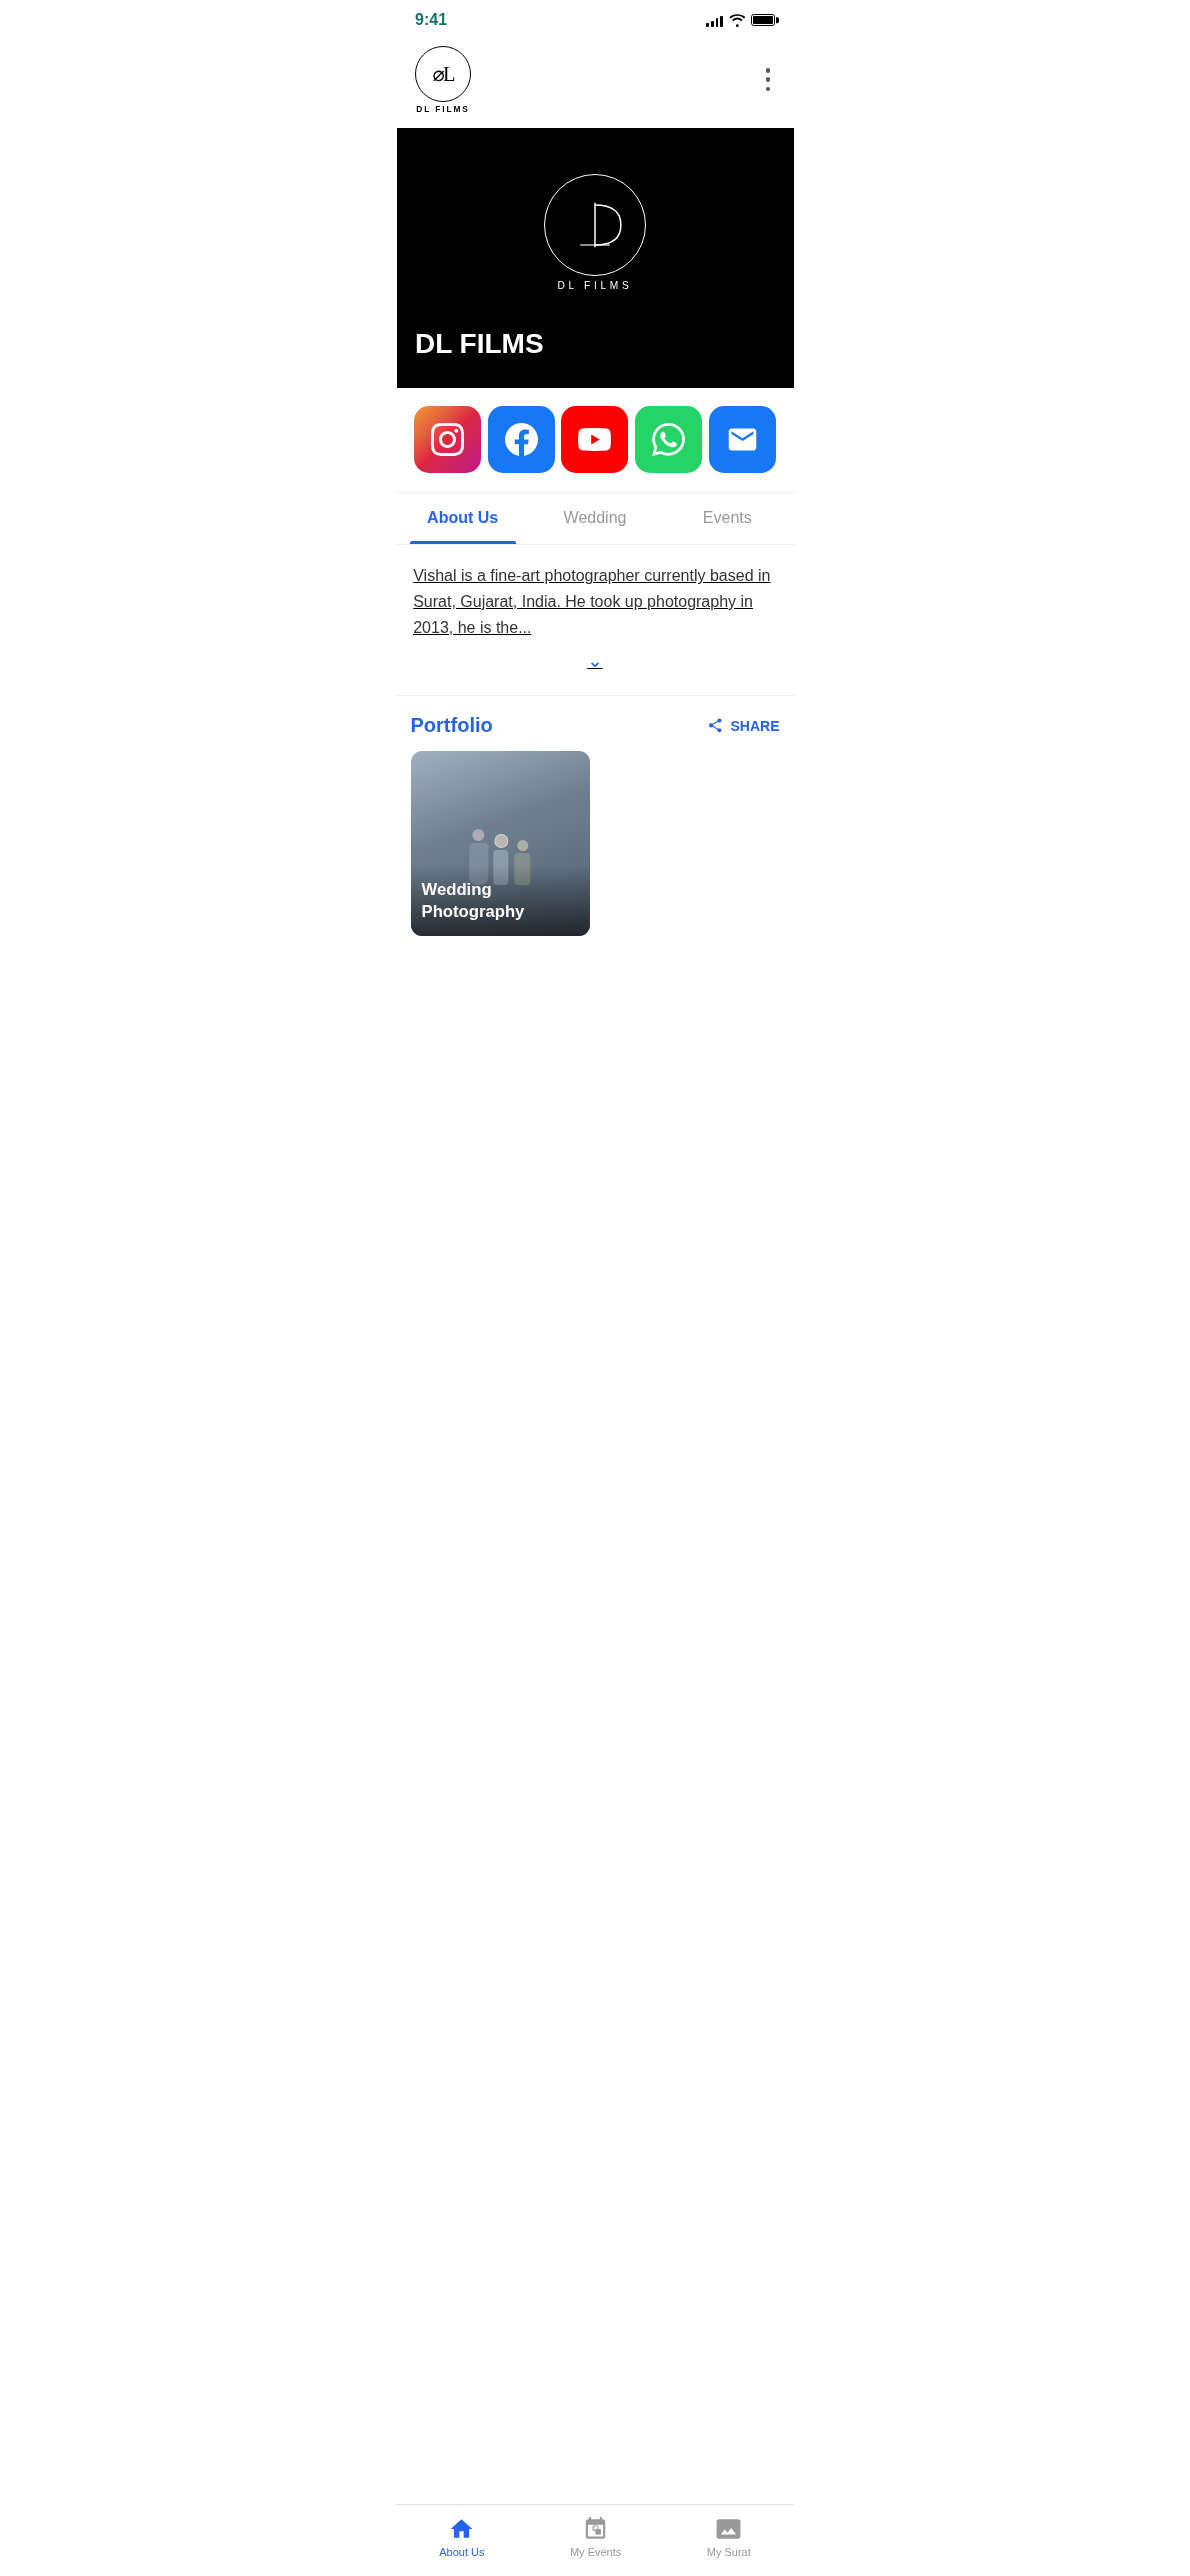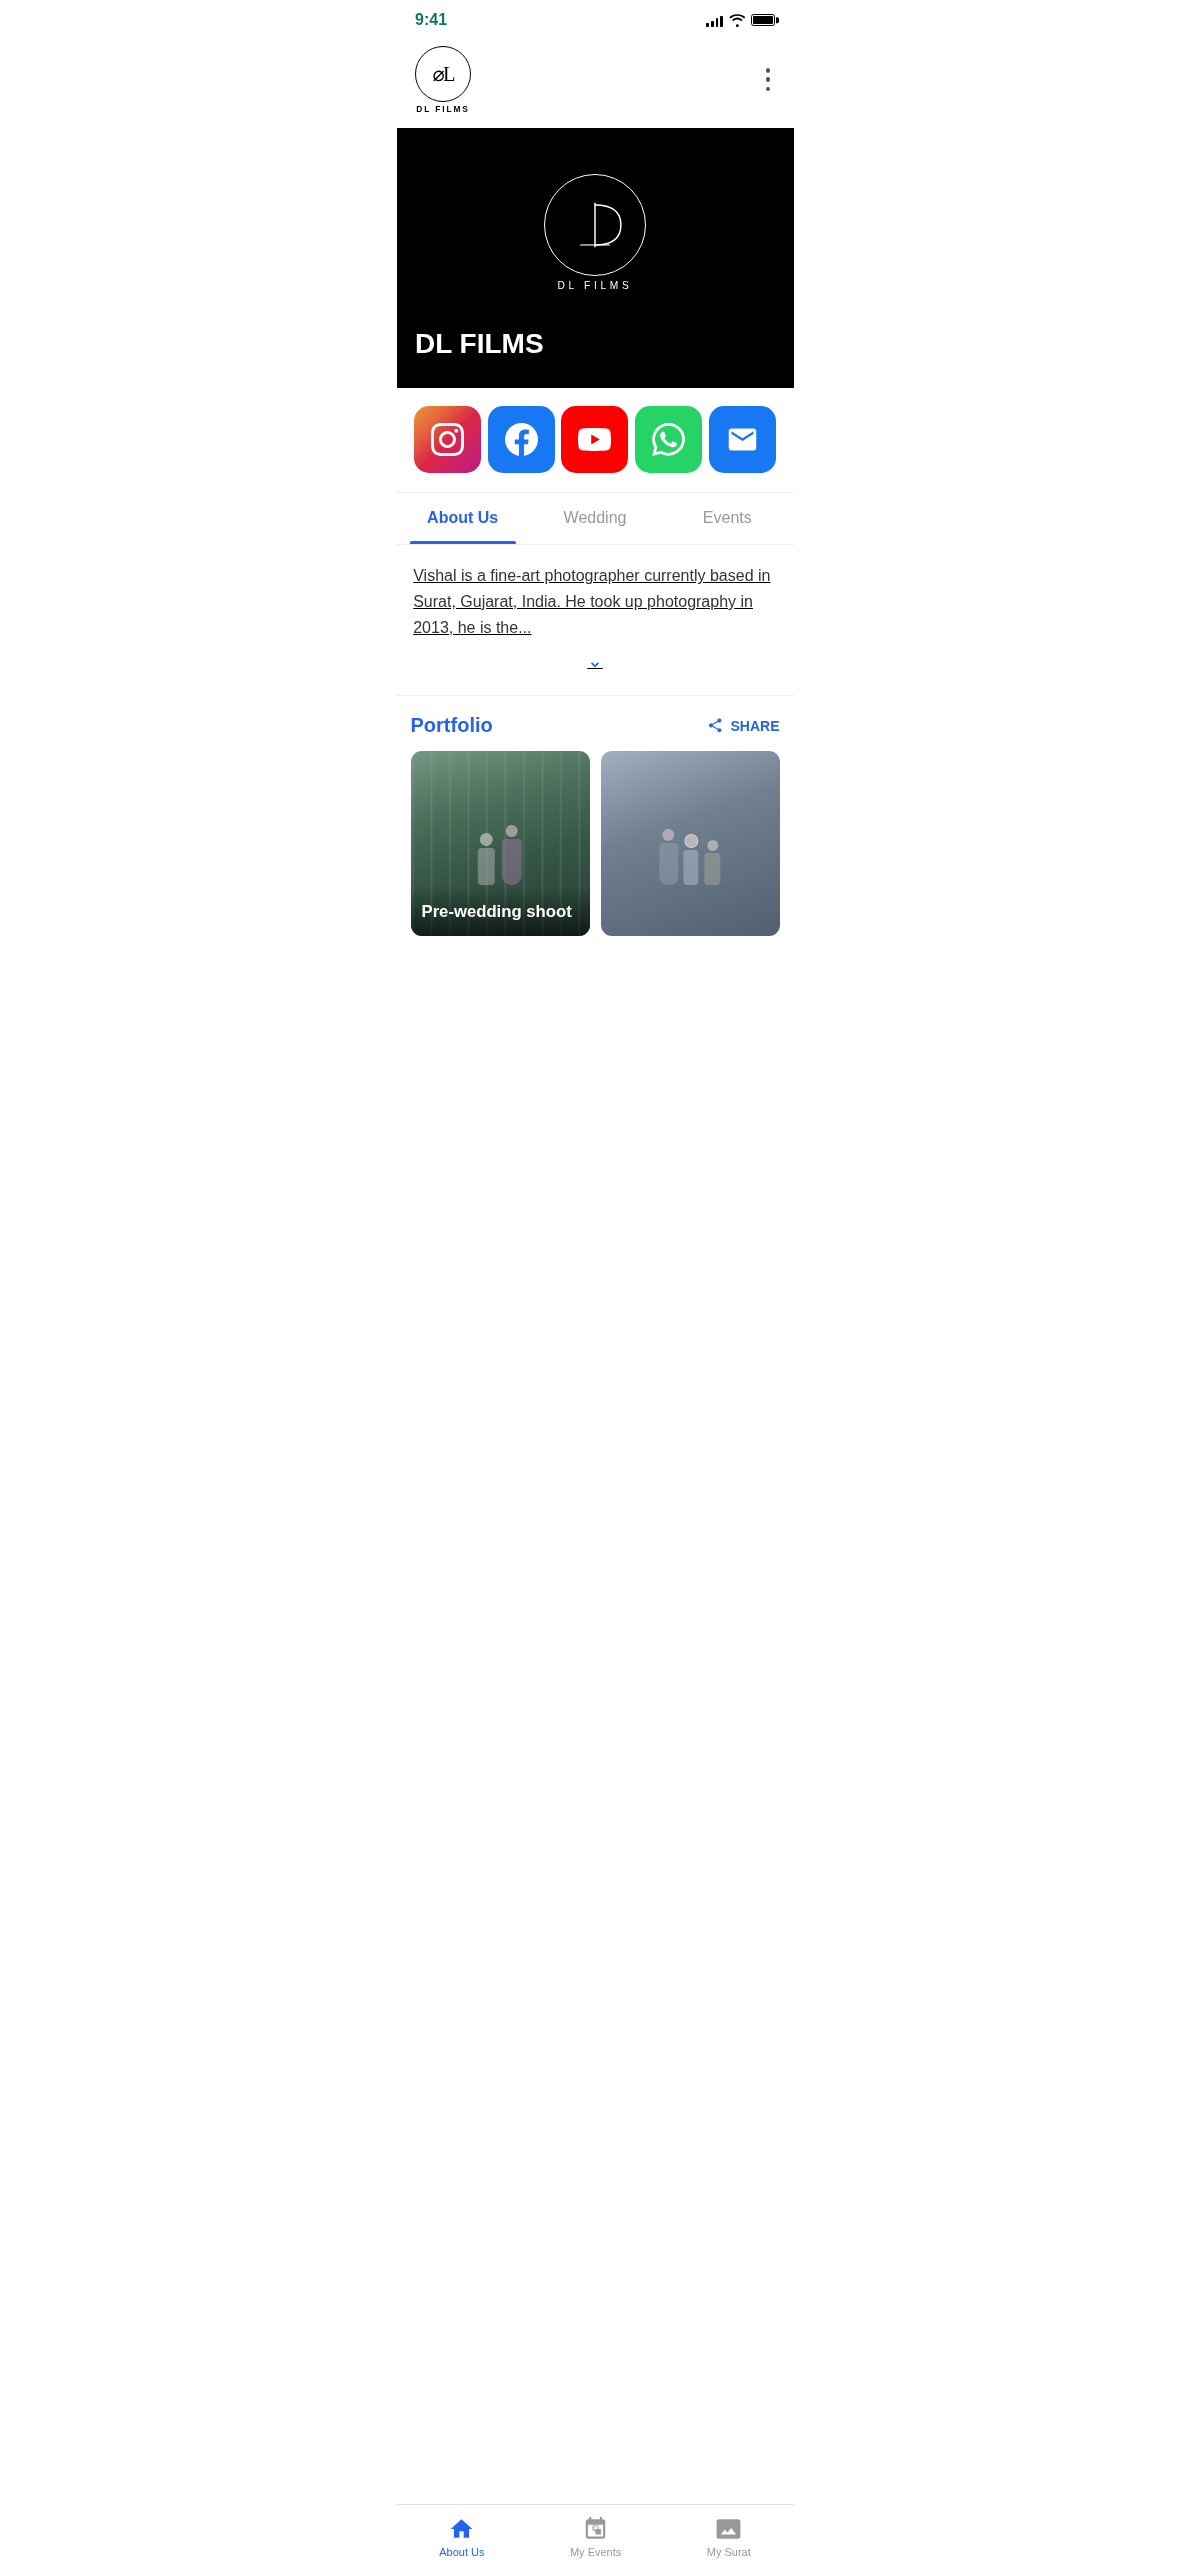--- a/index.html
+++ b/index.html
@@ -535,6 +535,9 @@
           </div>
         </div>
       </div>
+      <div class="portfolio-card-overlay">
+        <div class="portfolio-card-label">Wedding Photography</div>
+      </div>
     </div>
 
   </div>

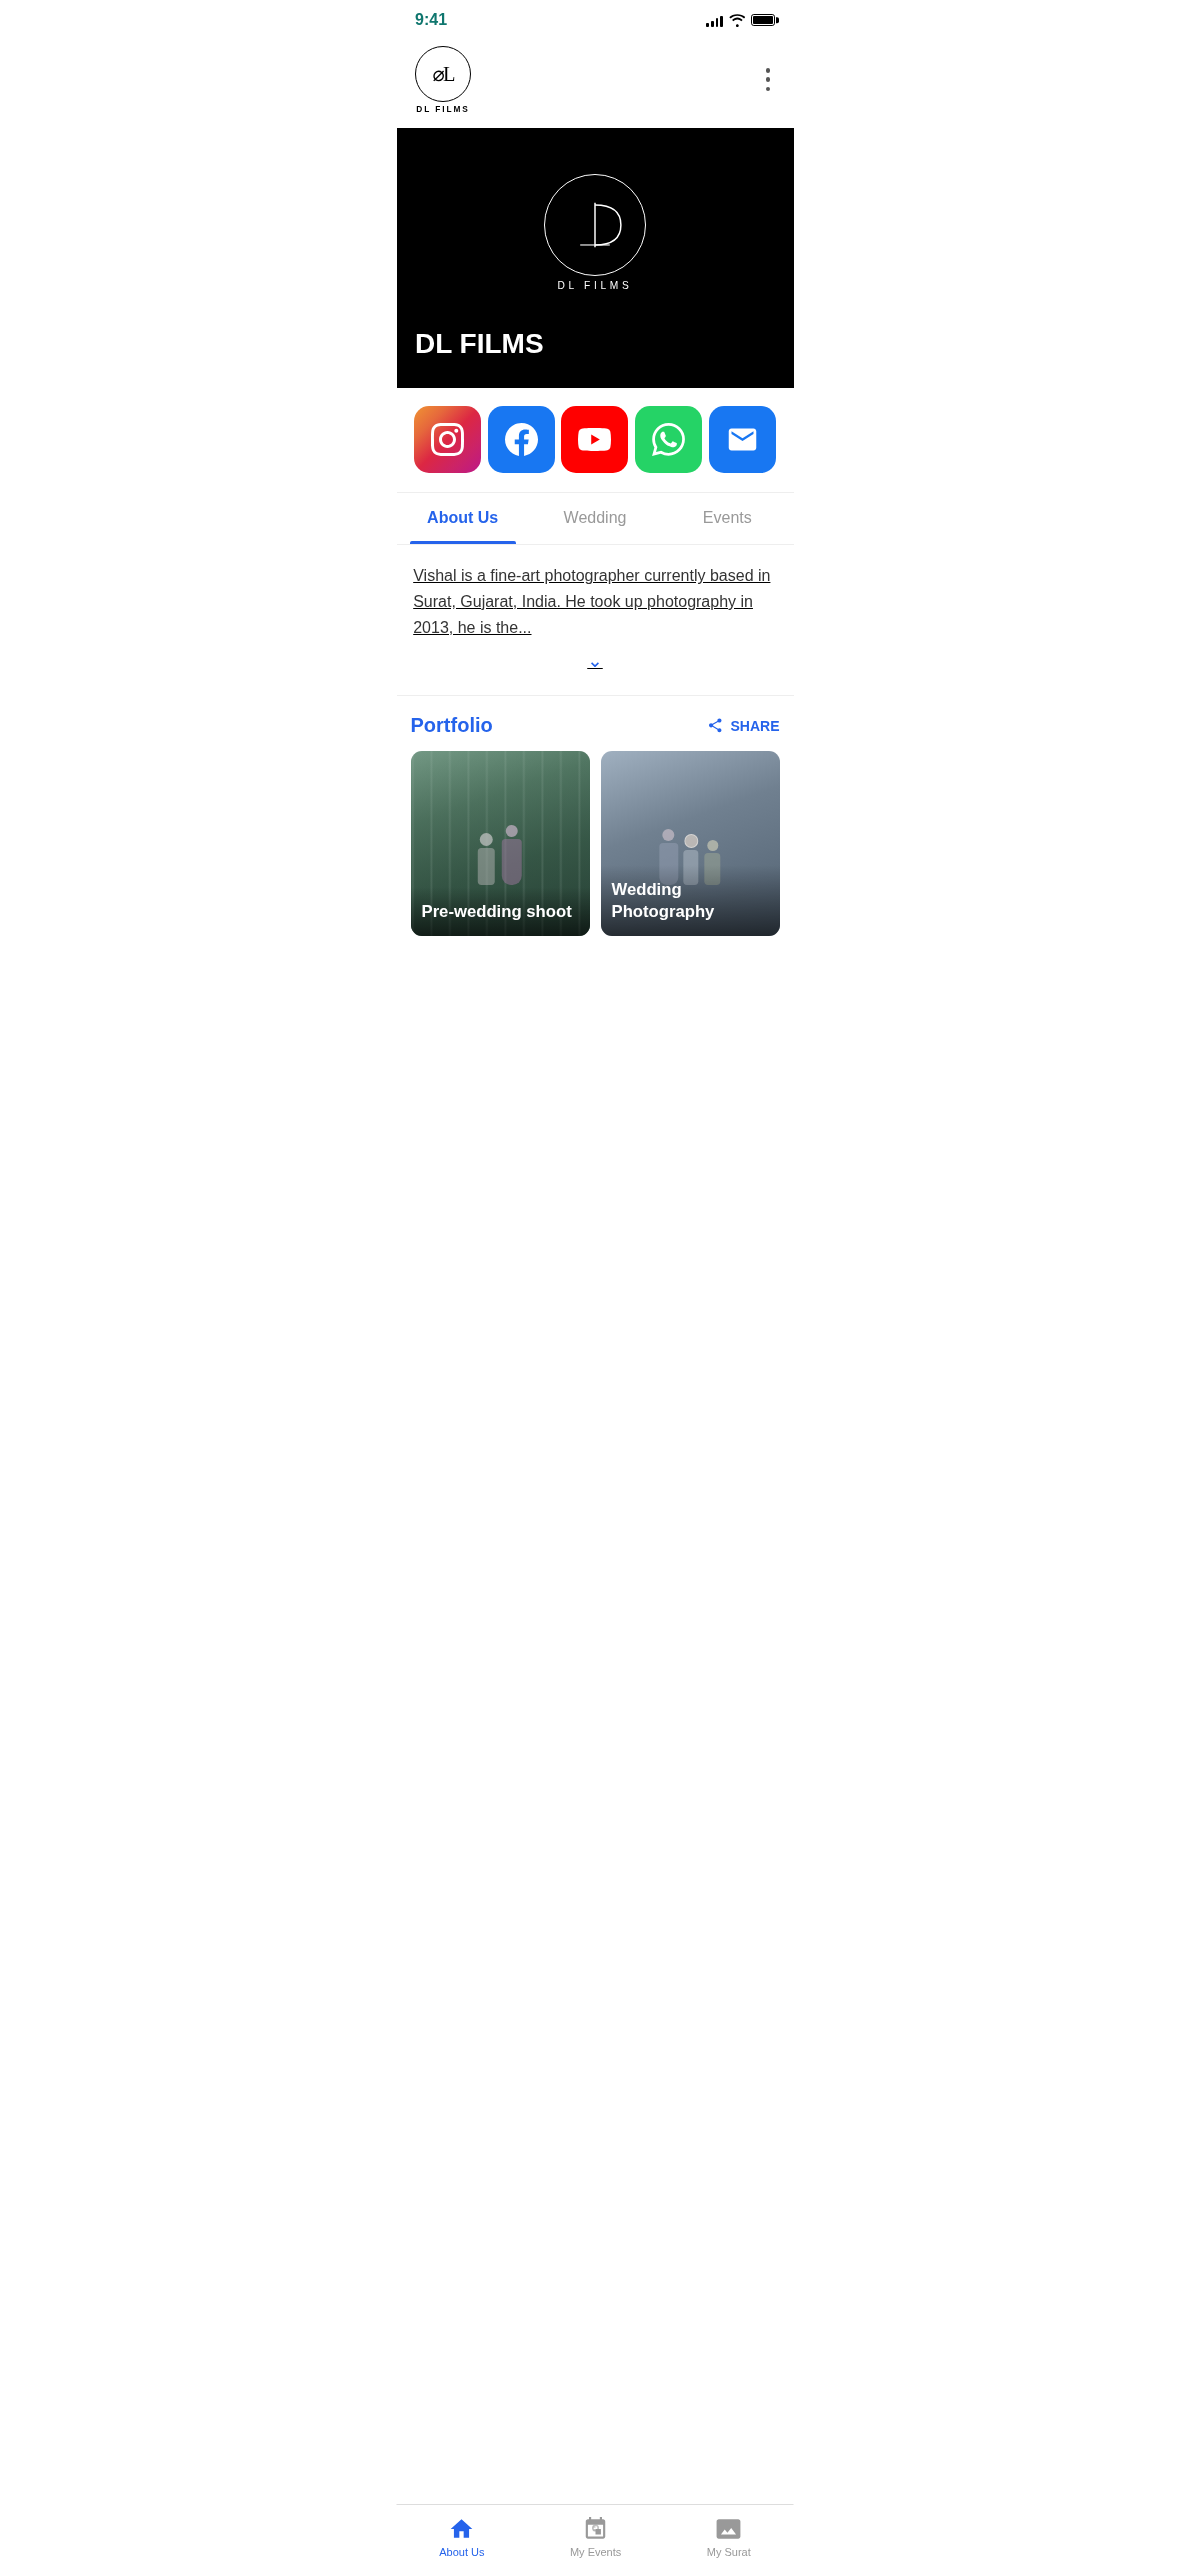--- a/index.html
+++ b/index.html
@@ -497,25 +497,6 @@
 
   <div class="portfolio-grid">
 
-    <div class="portfolio-card">
-      <div class="portfolio-card-bg card-prewedding">
-        <div class="waterfall-overlay"></div>
-
-        <div style="position:absolute;bottom:51px;left:50%;transform:translateX(-50%);display:flex;gap:7.4px;align-items:flex-end;">
-          <div style="display:flex;flex-direction:column;align-items:center;">
-            <div style="width:13px;height:13px;background:rgba(200,200,200,0.7);border-radius:50%;"></div>
-            <div style="width:16.7px;height:37px;background:rgba(180,180,180,0.5);border-radius:3.7px;margin-top:1.9px;"></div>
-          </div>
-          <div style="display:flex;flex-direction:column;align-items:center;">
-            <div style="width:12px;height:12px;background:rgba(200,180,200,0.7);border-radius:50%;"></div>
-            <div style="width:20.4px;height:46px;background:rgba(160,120,160,0.5);border-radius:3.7px 3.7px 9.3px 9.3px;margin-top:1.9px;"></div>
-          </div>
-        </div>
-      </div>
-      <div class="portfolio-card-overlay">
-        <div class="portfolio-card-label">Pre-wedding shoot</div>
-      </div>
-    </div>
 
     <div class="portfolio-card">
       <div class="portfolio-card-bg card-wedding">

